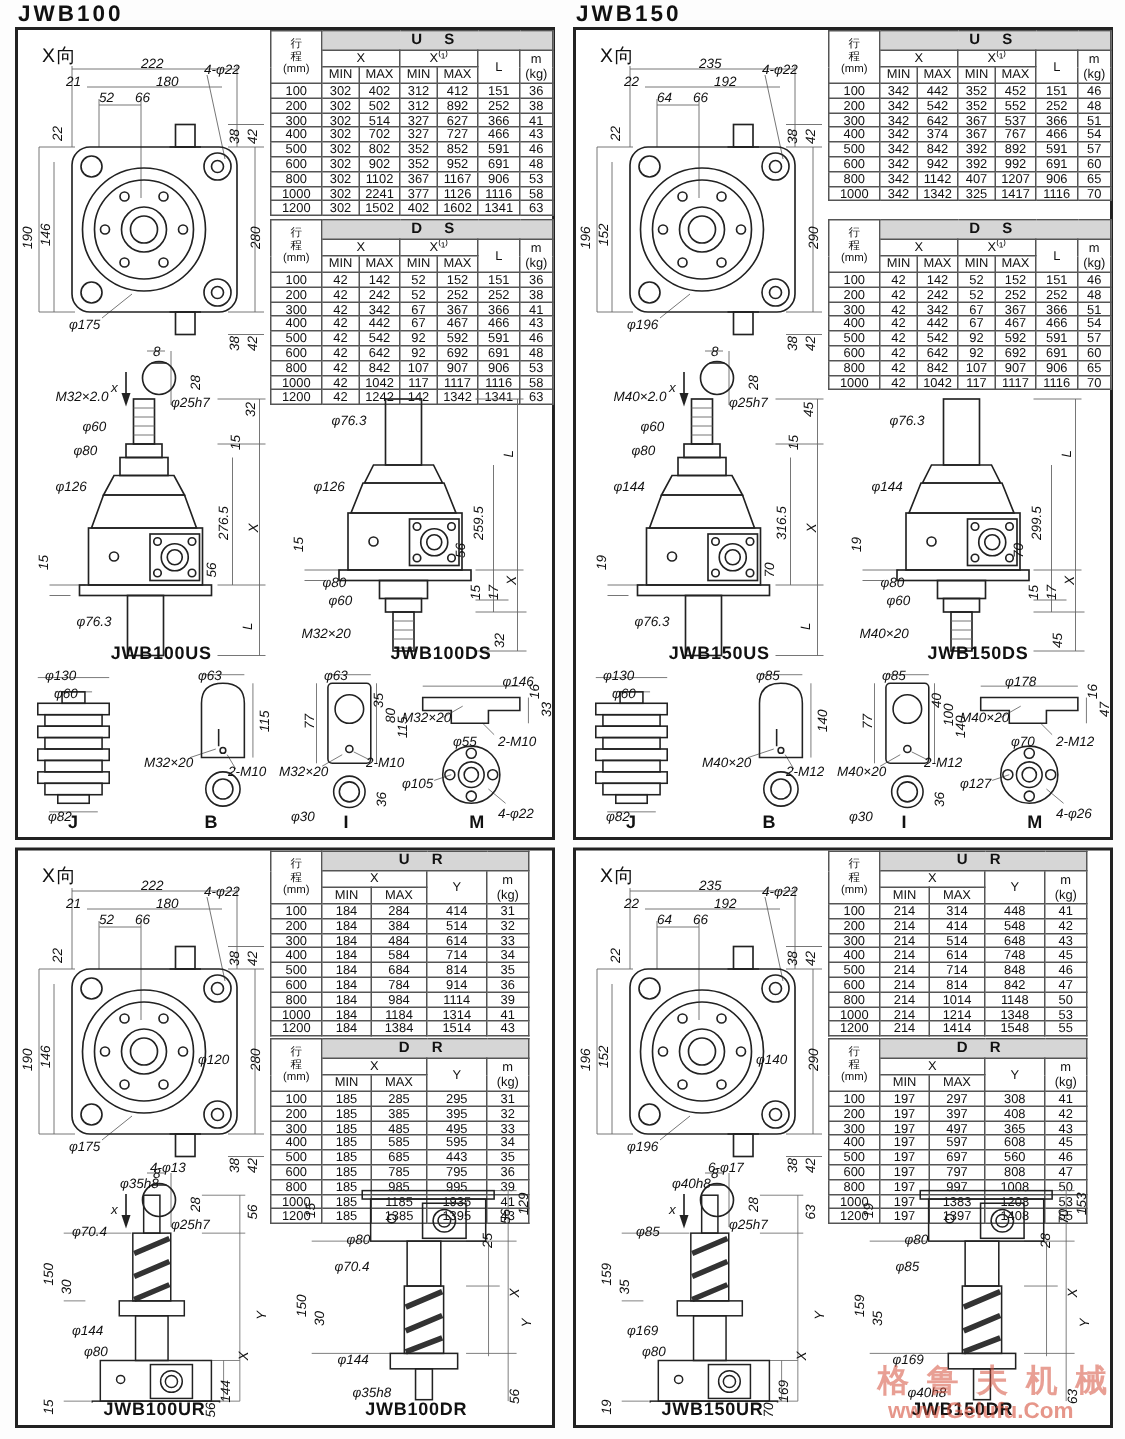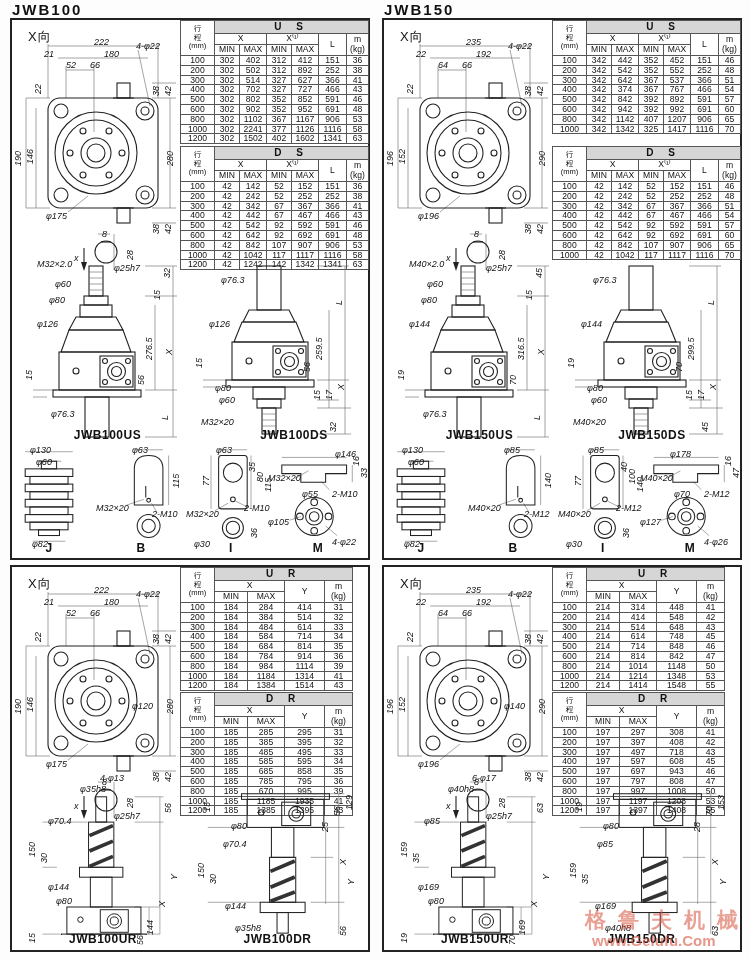--- a/index.html
+++ b/index.html
@@ -1324,7 +1324,7 @@
         <td>300</td>
         <td>197</td>
         <td>497</td>
-        <td>718</td>
+        <td>365</td>
         <td>43</td>
       </tr>
       <tr>

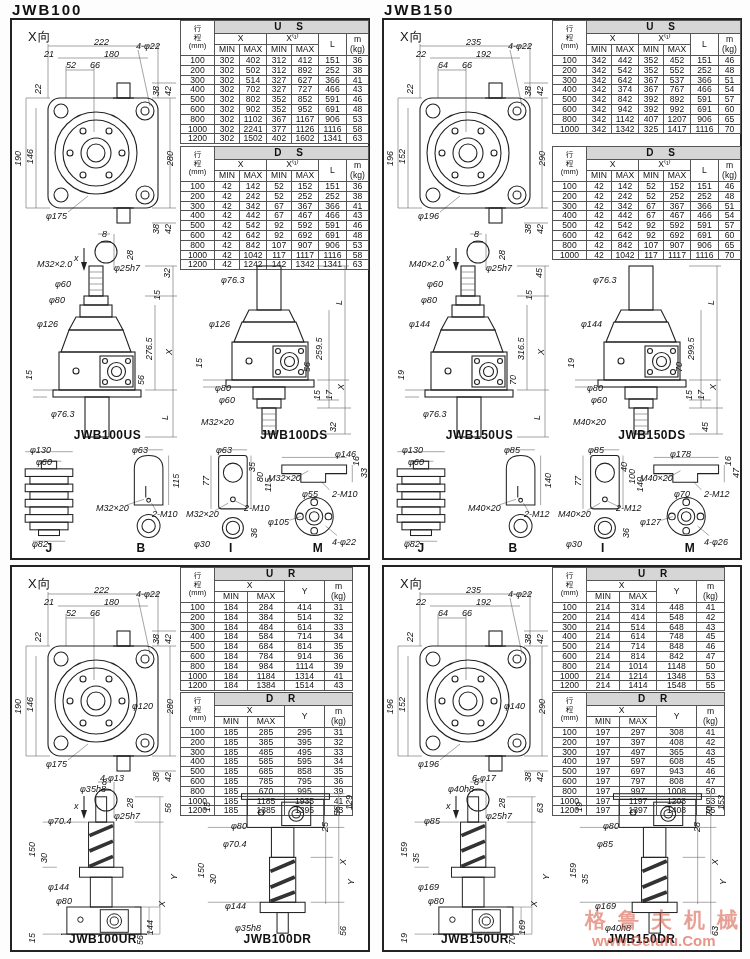--- a/index.html
+++ b/index.html
@@ -1073,7 +1073,7 @@
         <td>500</td>
         <td>185</td>
         <td>685</td>
-        <td>858</td>
+        <td>443</td>
         <td>35</td>
       </tr>
       <tr>

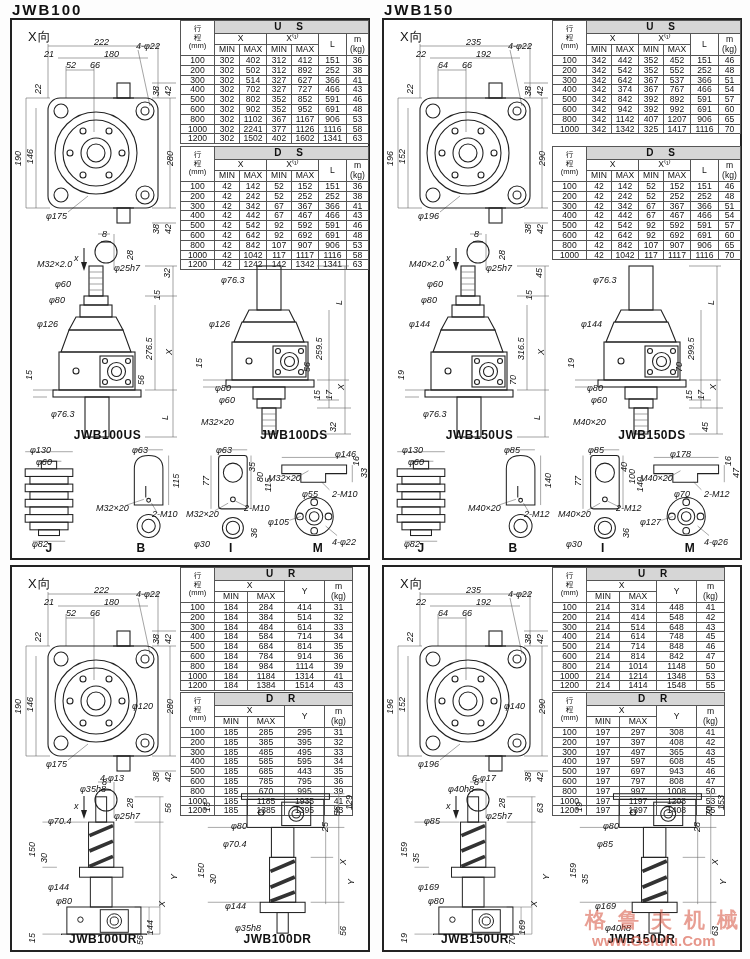--- a/index.html
+++ b/index.html
@@ -1338,7 +1338,7 @@
         <td>500</td>
         <td>197</td>
         <td>697</td>
-        <td>943</td>
+        <td>560</td>
         <td>46</td>
       </tr>
       <tr>

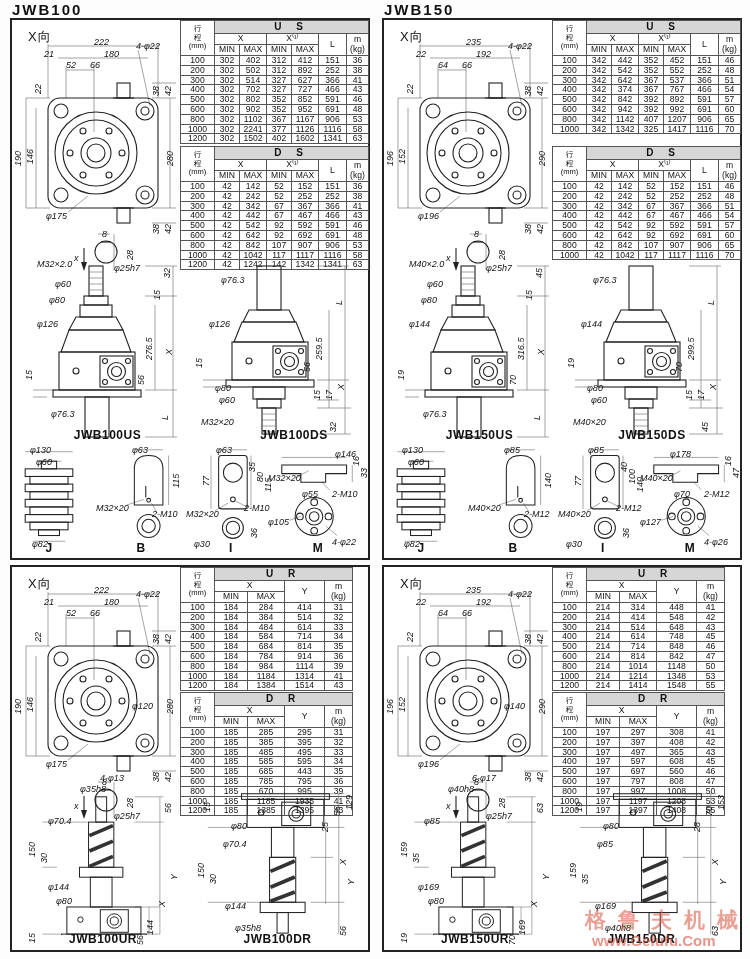--- a/index.html
+++ b/index.html
@@ -1086,7 +1086,7 @@
       <tr>
         <td>800</td>
         <td>185</td>
-        <td>670</td>
+        <td>985</td>
         <td>995</td>
         <td>39</td>
       </tr>

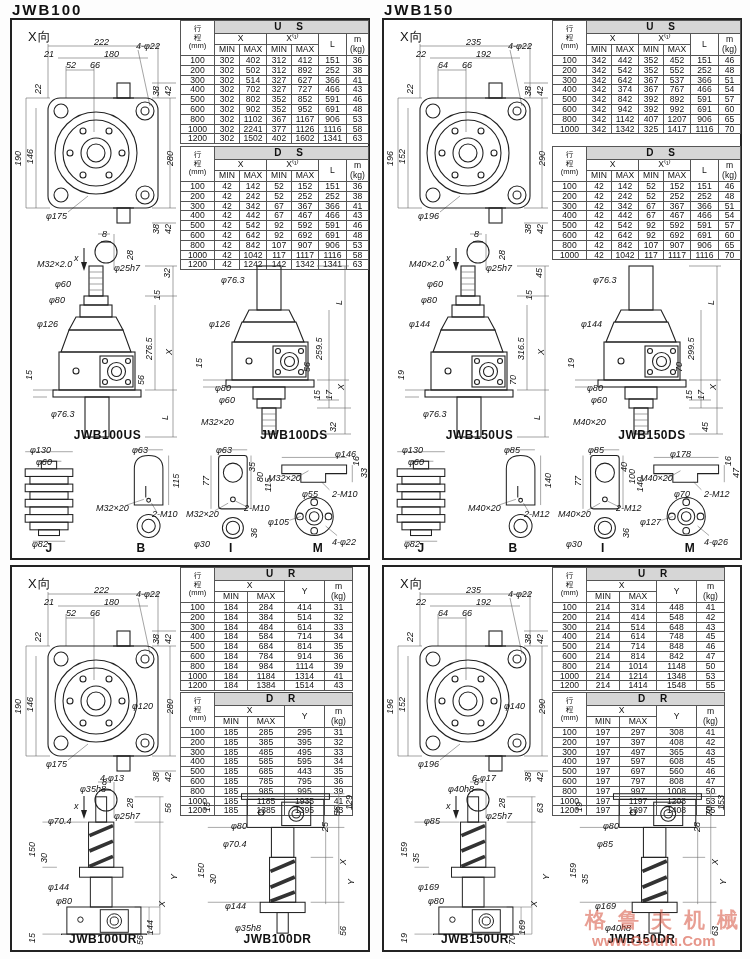--- a/index.html
+++ b/index.html
@@ -1358,7 +1358,7 @@
       <tr>
         <td>1000</td>
         <td>197</td>
-        <td>1197</td>
+        <td>1383</td>
         <td>1208</td>
         <td>53</td>
       </tr>

